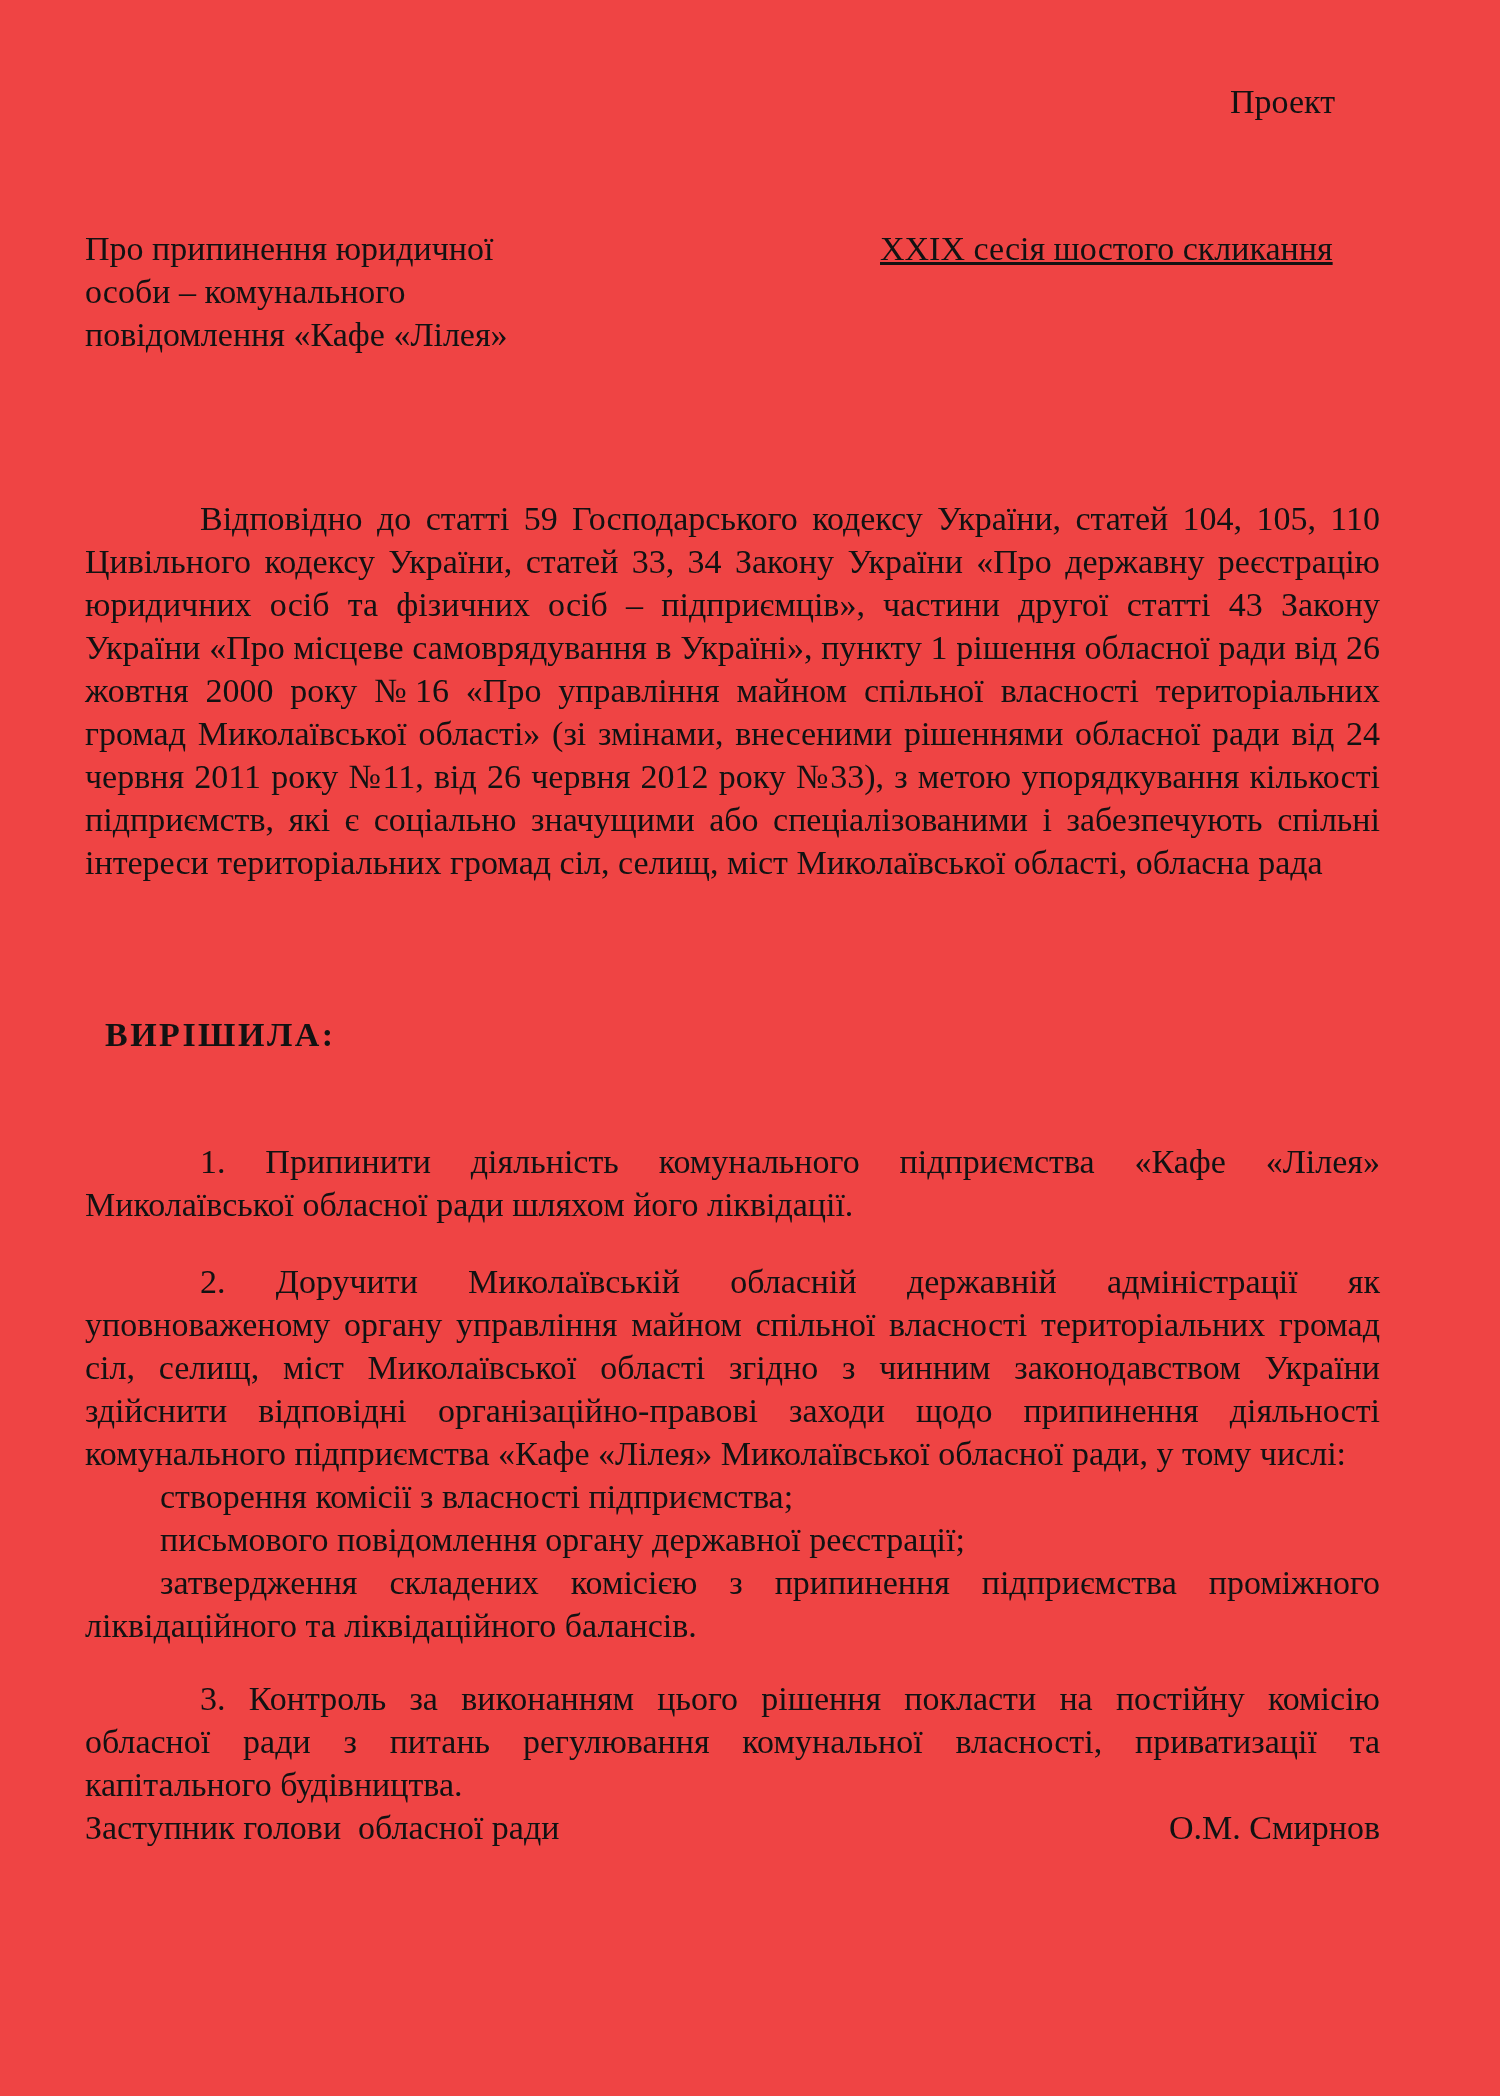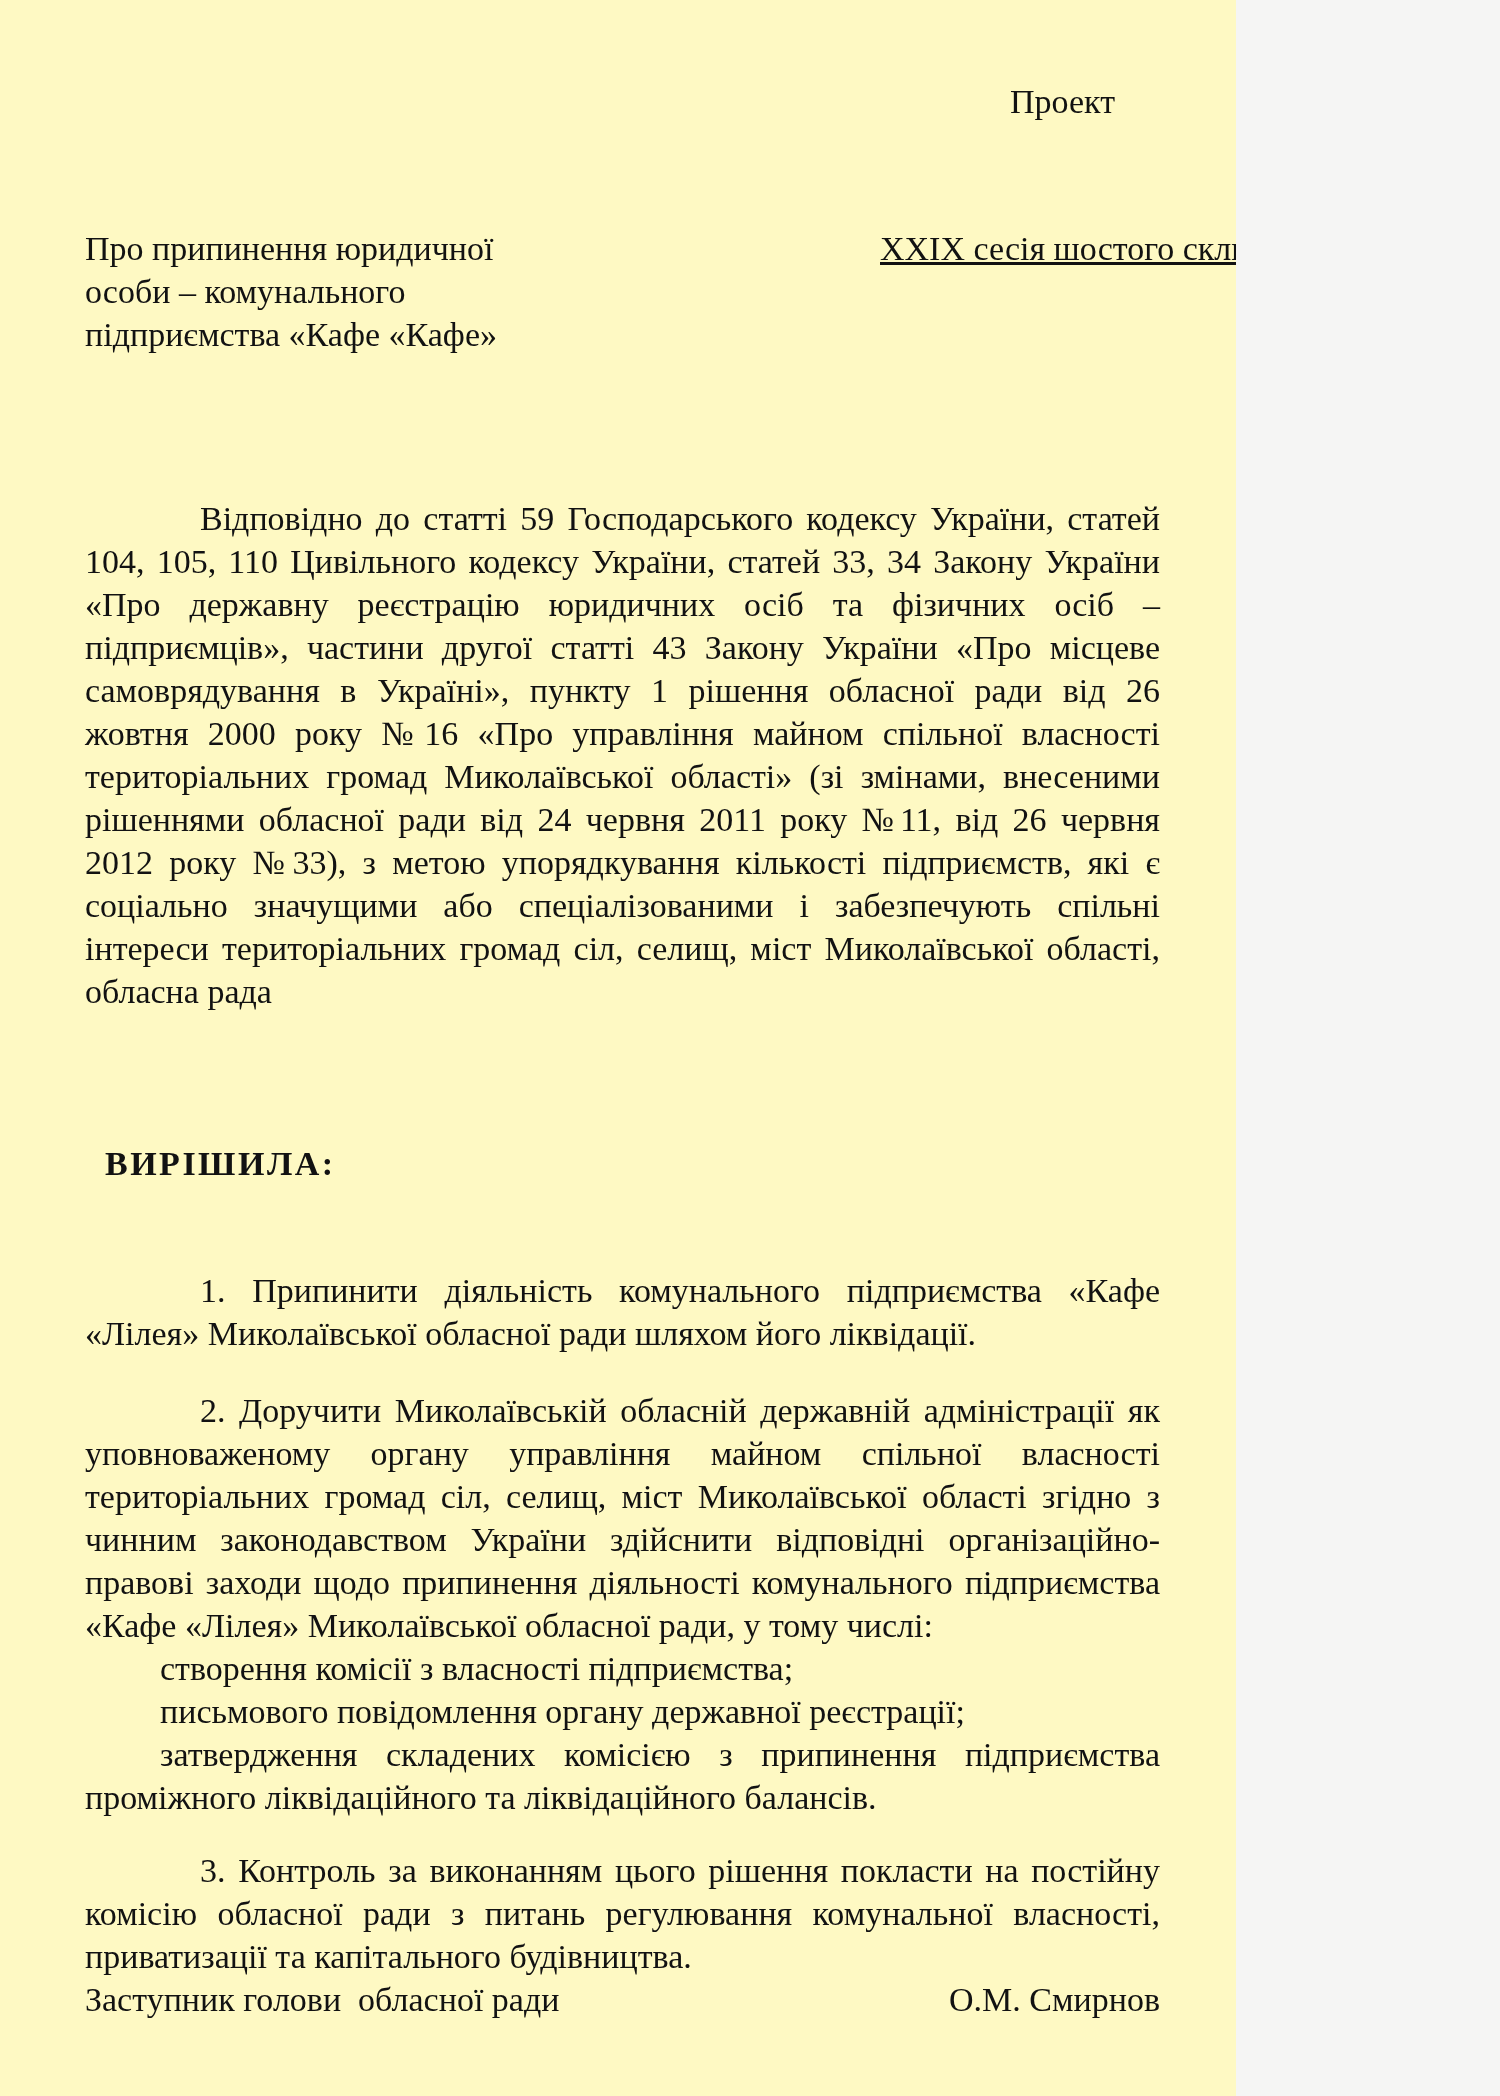--- a/index.html
+++ b/index.html
@@ -9,11 +9,11 @@
   }
   .page {
     position: relative;
-    width: 1236px;
+    width: 1500px;
     height: 2096px;
     box-sizing: border-box;
-    padding: 80px 76px 0 85px;
-    background: #fef9c3;
+    padding: 80px 120px 0 85px;
+    background: #ef4444;
     color: #121212;
     font-family: "Liberation Serif", "DejaVu Serif", serif;
     font-size: 34px;

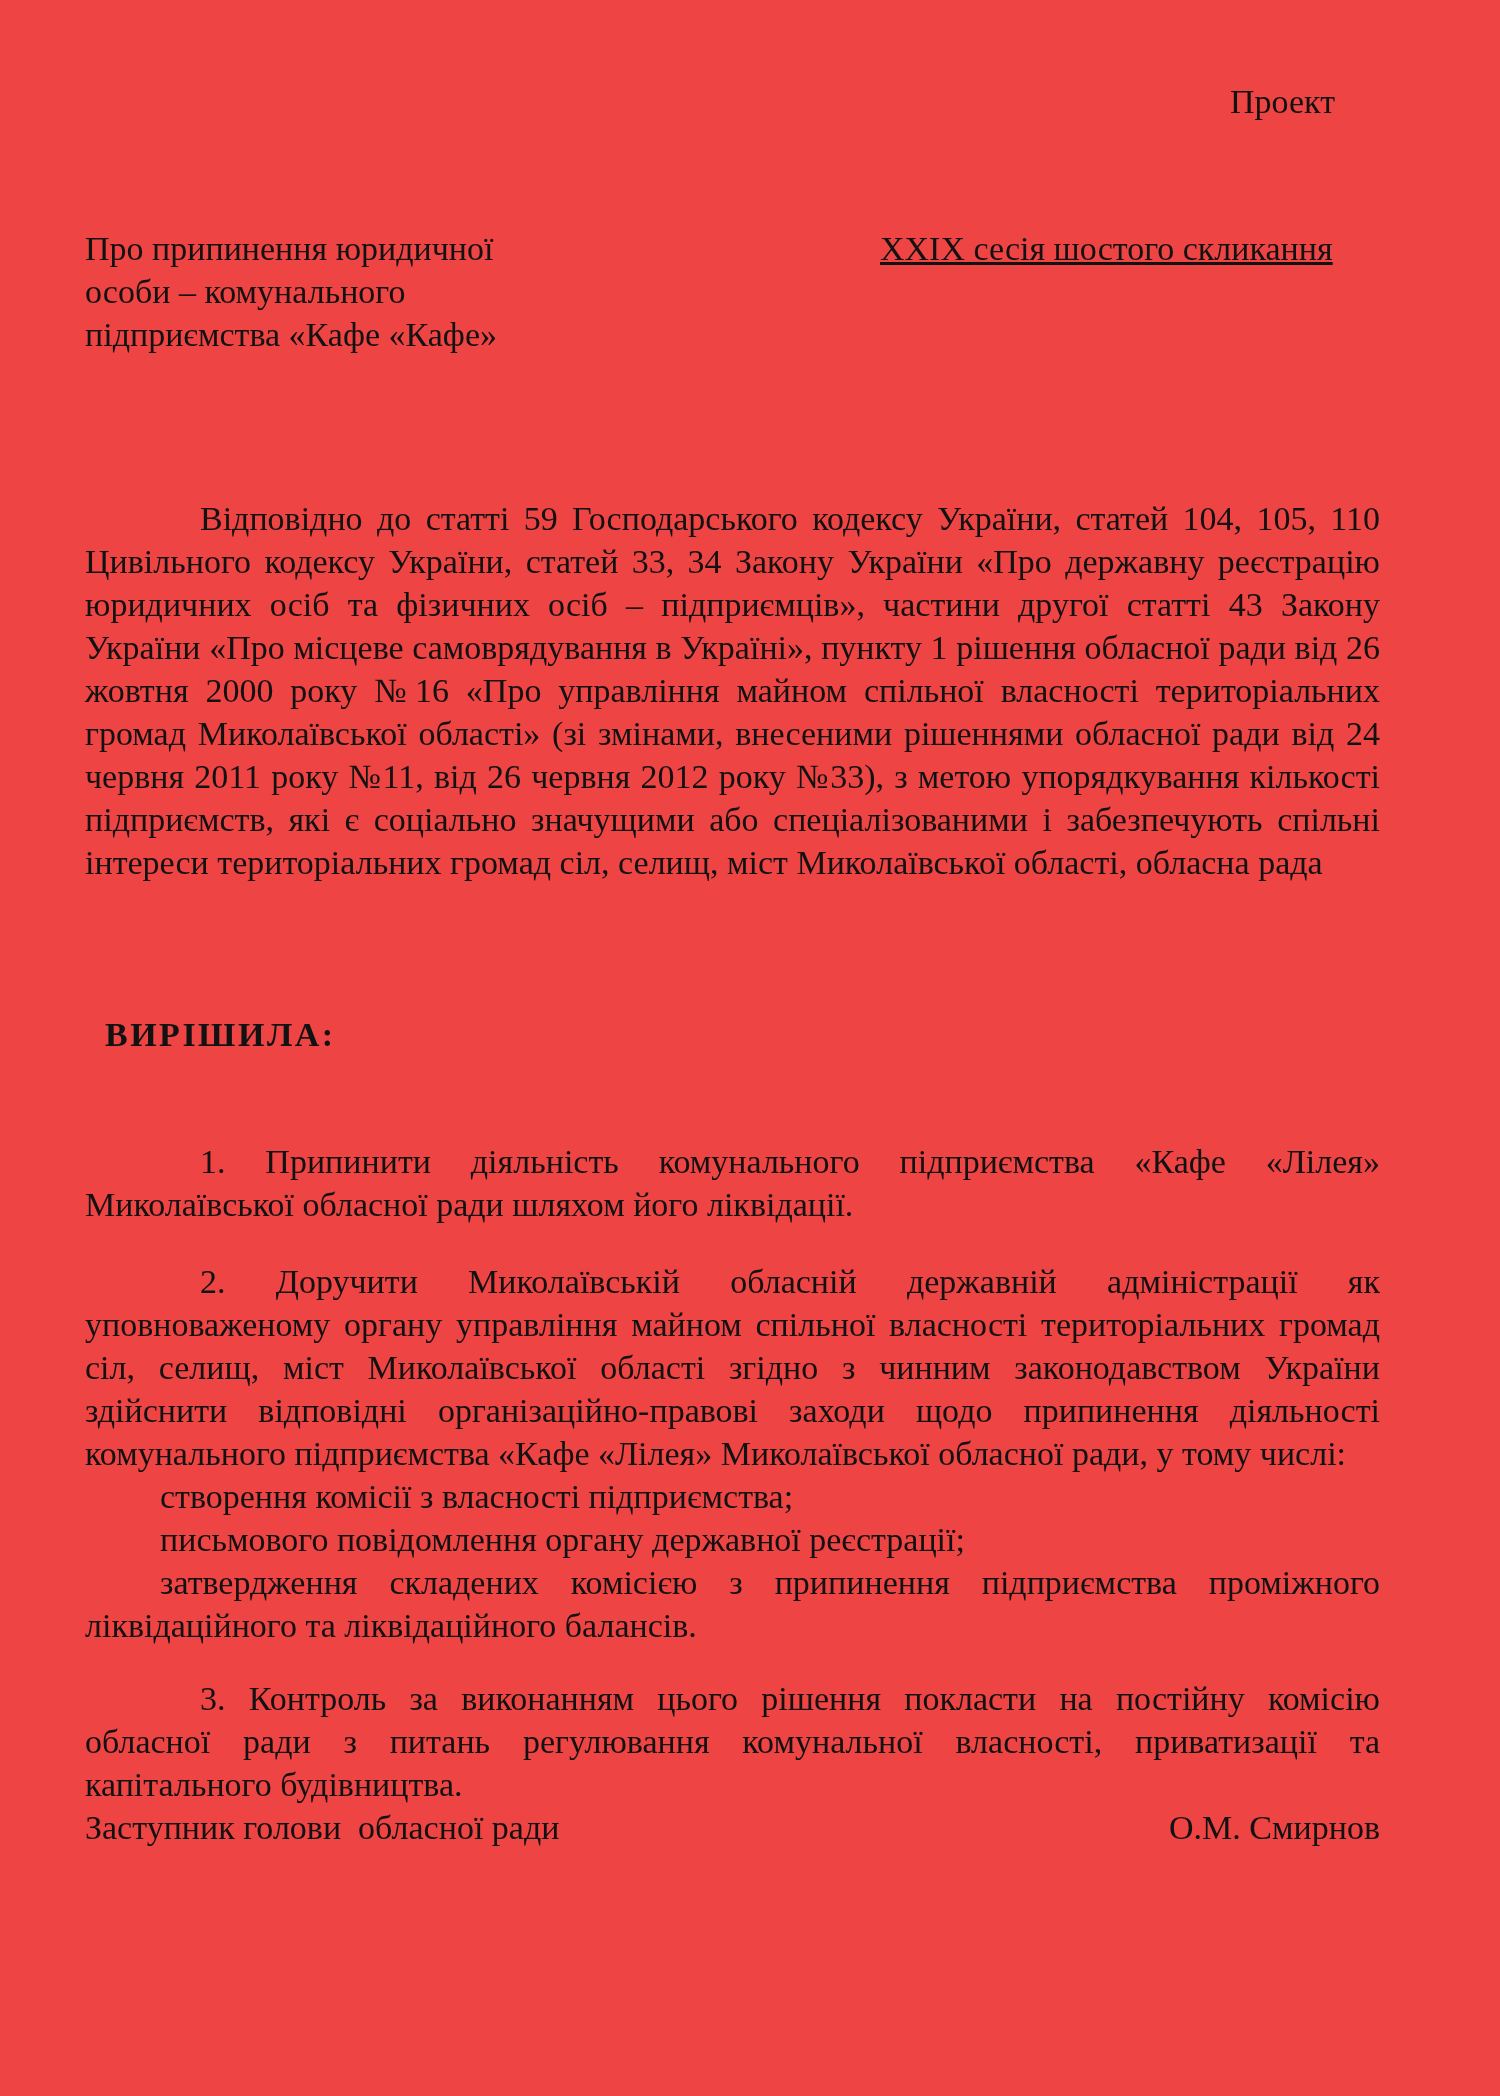--- a/index.html
+++ b/index.html
@@ -79,7 +79,7 @@
     <div class="head-left">
       <div>Про припинення юридичної</div>
       <div>особи – комунального</div>
-      <div>підприємства «Кафе «Кафе»</div>
+      <div>повідомлення «Кафе «Лілея»</div>
     </div>
     <div class="head-right">XXIX сесія шостого скликання</div>
   </div>

